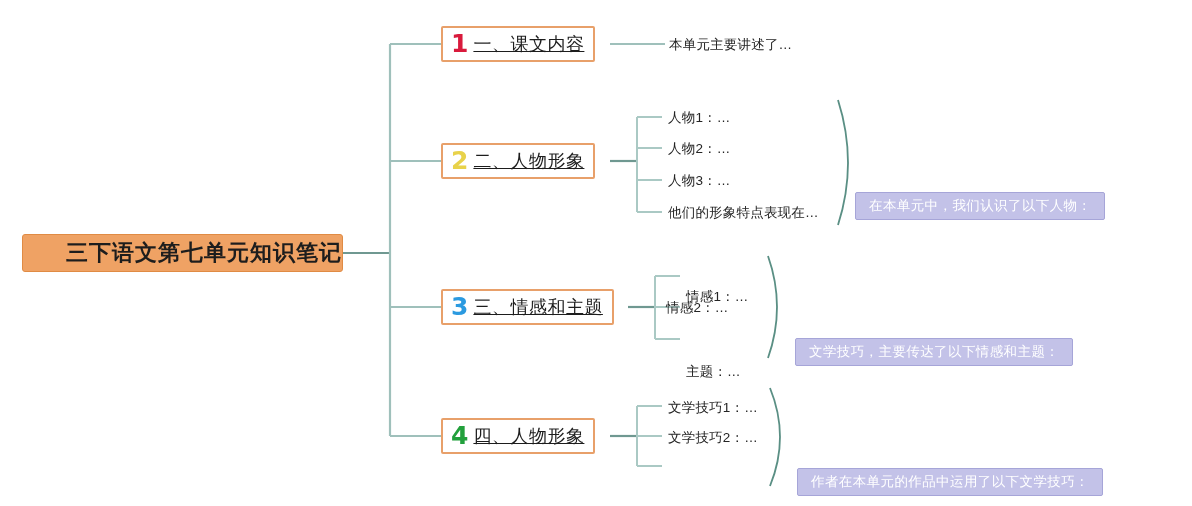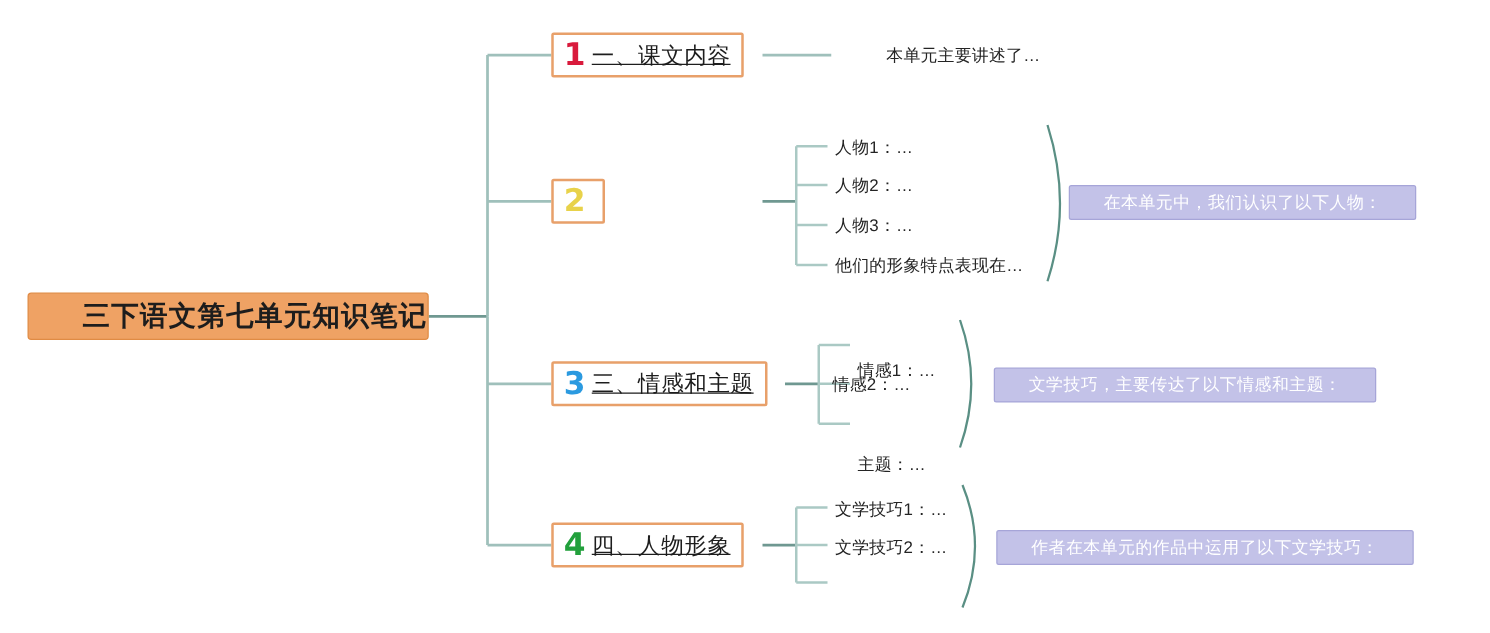--- a/index.html
+++ b/index.html
@@ -163,7 +163,7 @@
     <span class="branch-num" style="color: rgb(217, 26, 60);">1</span>
     <span class="branch-label">一、课文内容</span>
   </div>
-  <div class="leaf" style="left:669px; top:36px;margin-left:40px;">本单元主要讲述了…</div>
+  <div class="leaf" style="left:669px; top:36px;">本单元主要讲述了…</div>
 
   <div class="branch-node" style="left:441px; top:143px;">
     <span class="branch-num" style="color: rgb(232, 210, 74);">2</span>

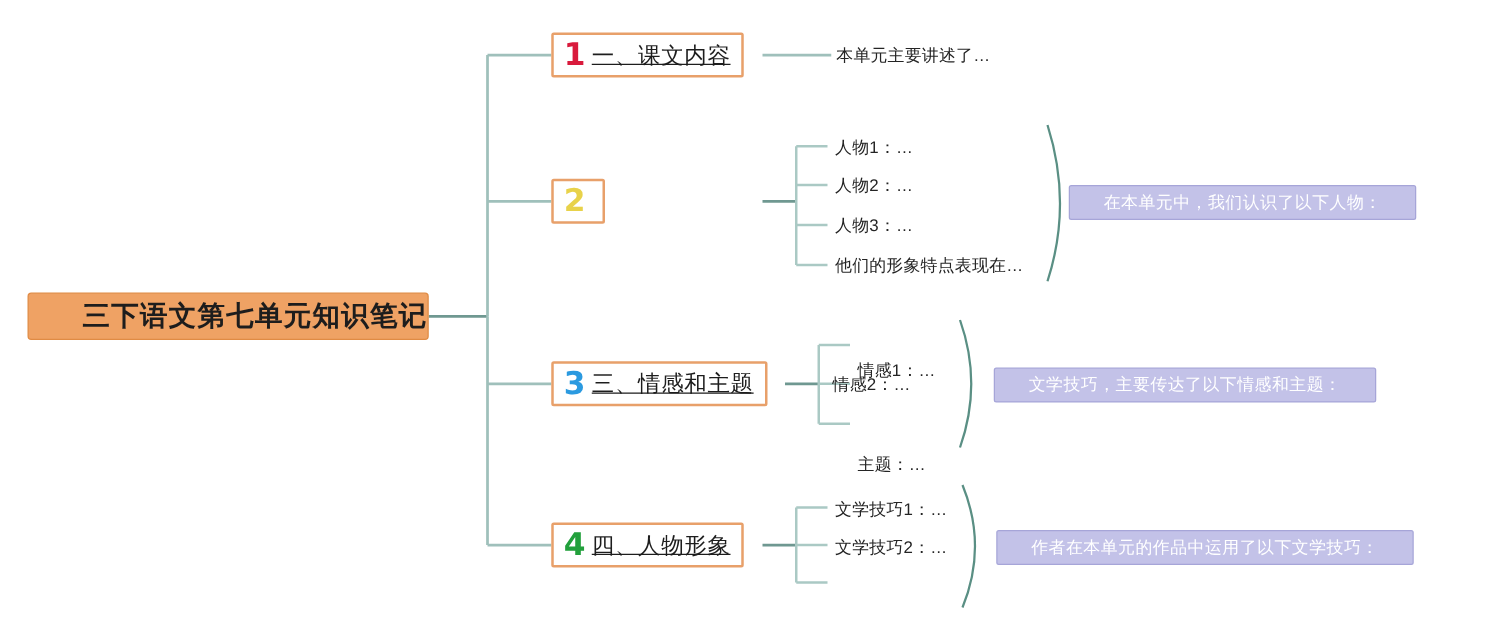--- a/index.html
+++ b/index.html
@@ -167,6 +167,7 @@
 
   <div class="branch-node" style="left:441px; top:143px;">
     <span class="branch-num" style="color: rgb(232, 210, 74);">2</span>
+    <span class="branch-label">二、人物形象</span>
   </div>
   <div class="leaf" style="left:668px; top:109px;">人物1：…</div>
   <div class="leaf" style="left:668px; top:140px;">人物2：…</div>

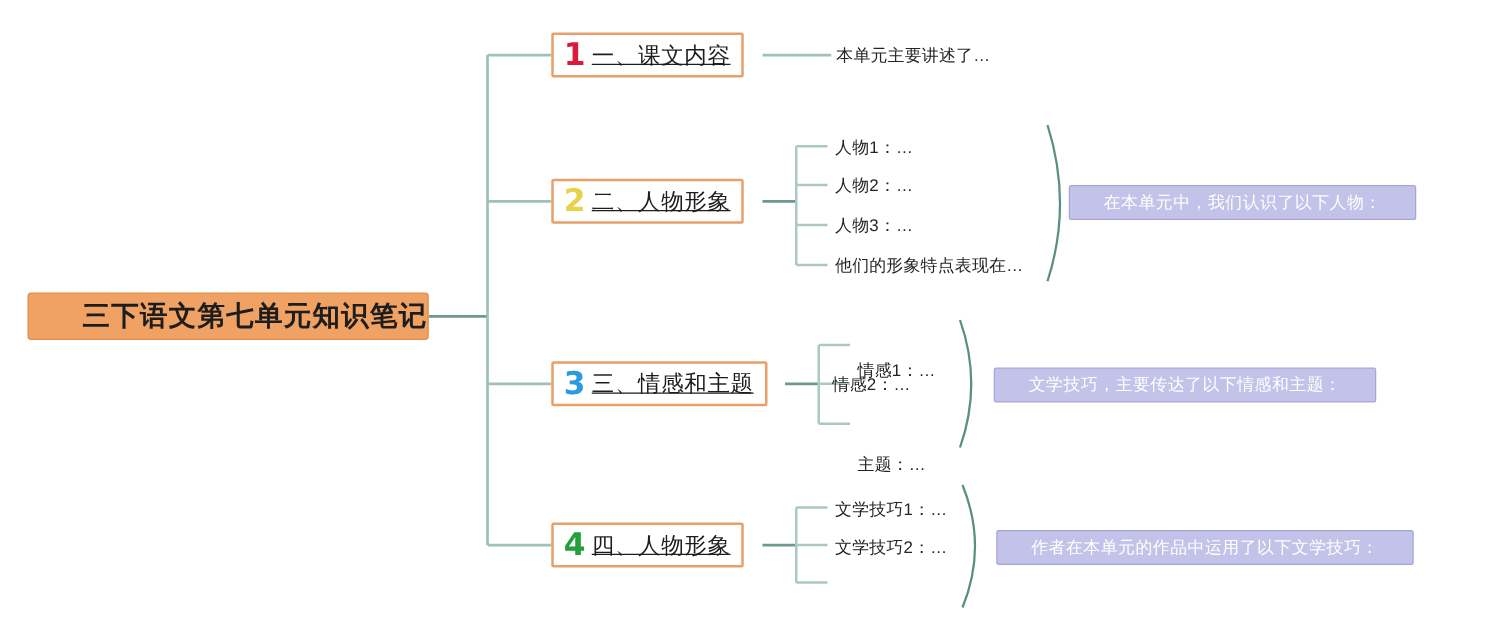--- a/index.html
+++ b/index.html
@@ -100,7 +100,7 @@
     height: 28px;
     display: flex;
     align-items: center;
-    padding: 0 27px;
+    padding: 0 13px;
     background: #c3c2e8;
     border: 1px solid #a6a5d8;
     border-radius: 2px;
@@ -108,6 +108,7 @@
     font-size: 13.5px;
     white-space: nowrap;
     letter-spacing: 0.4px;
+    margin-top: 44px;
   }
 </style>
 </head>

